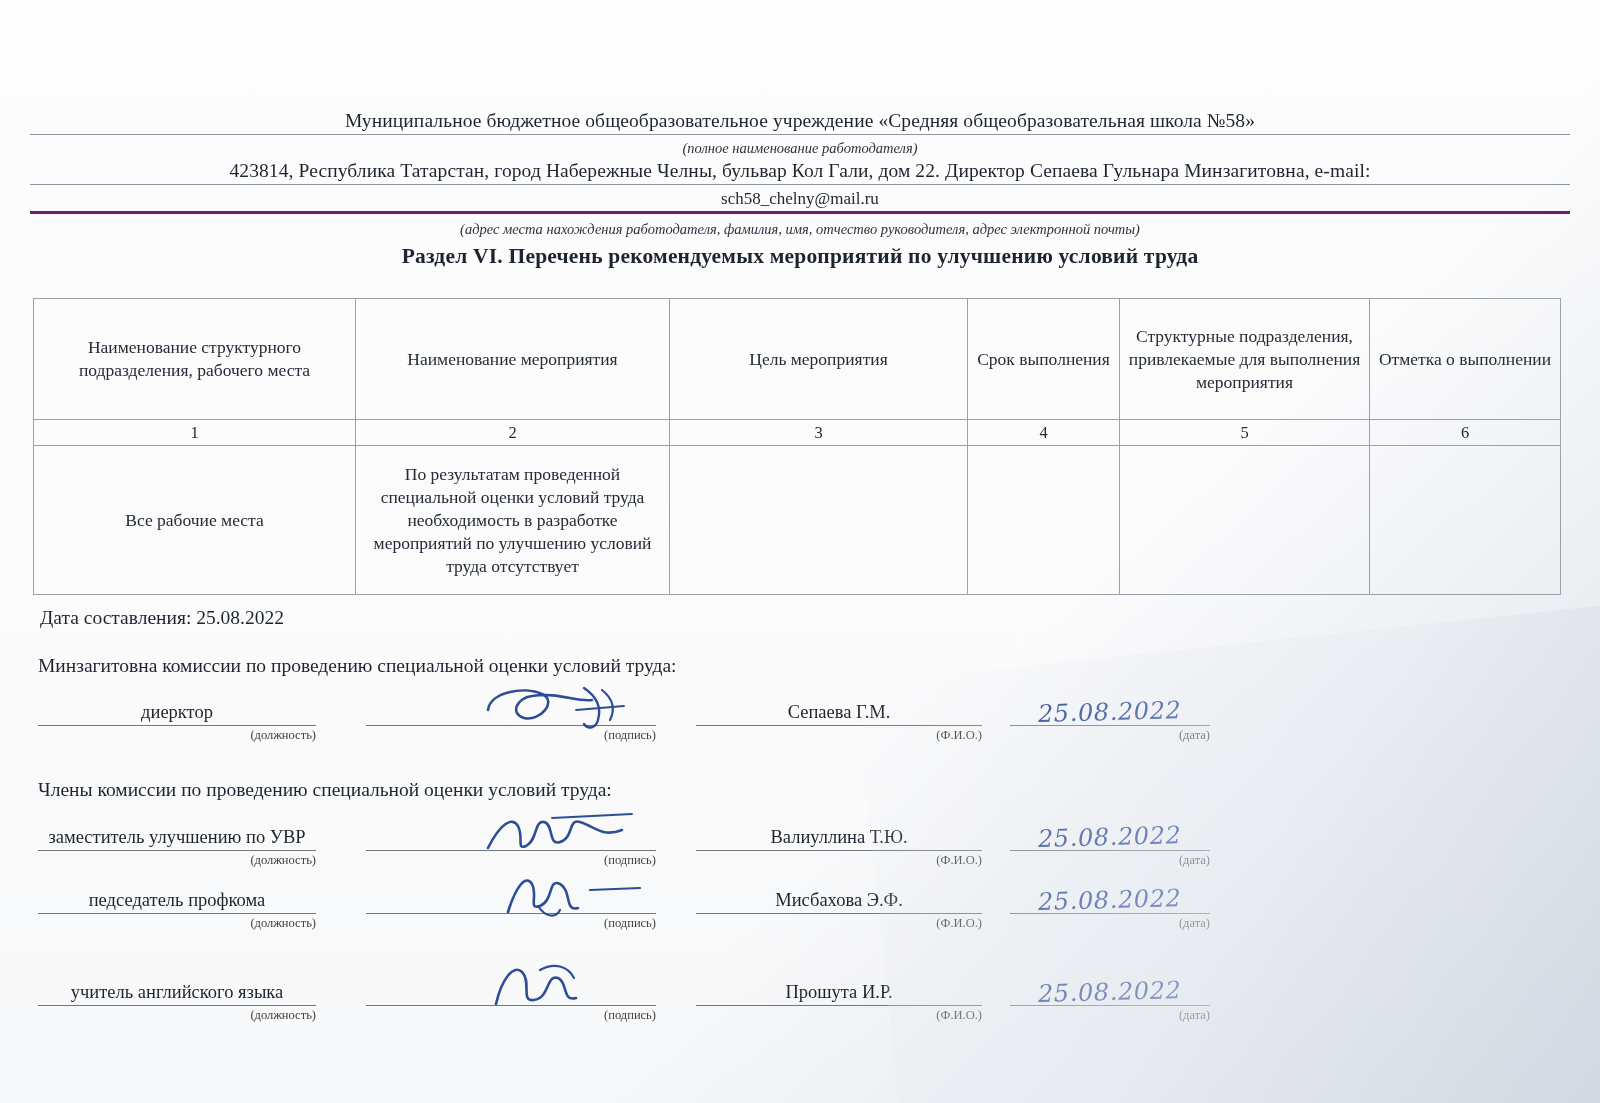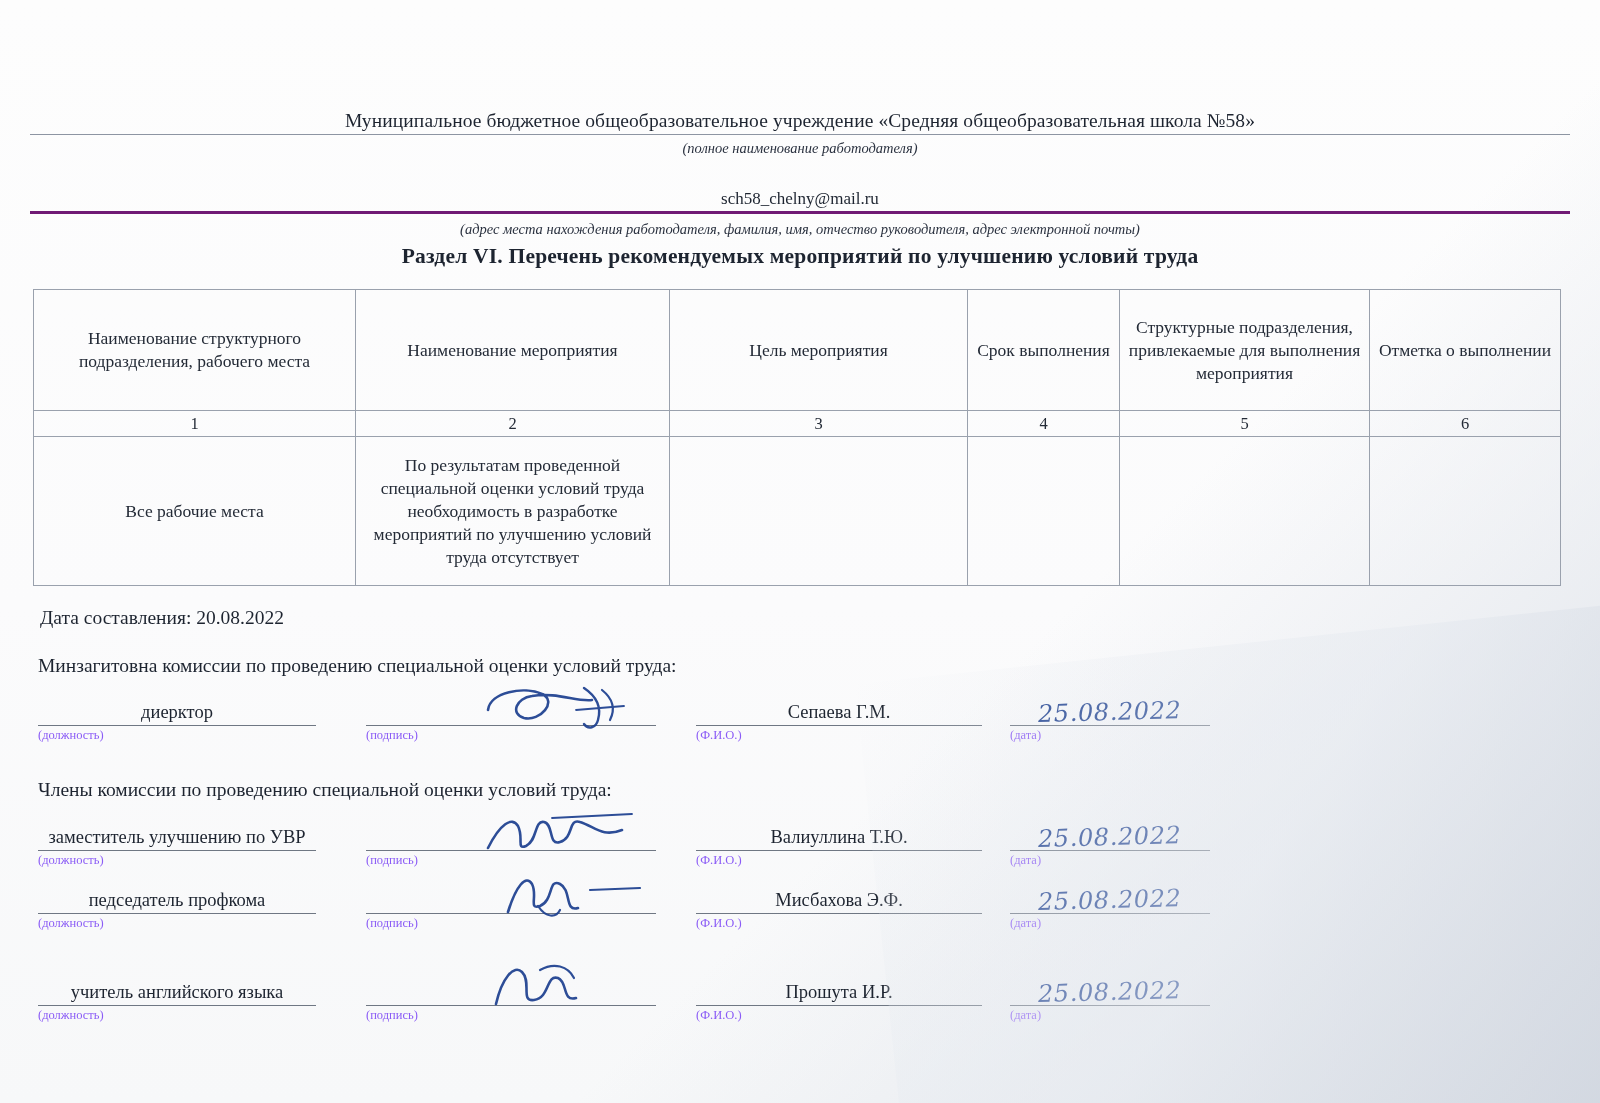--- a/index.html
+++ b/index.html
@@ -208,6 +208,7 @@
 
   <div class="hdr h-employer-cap hdr-cap">(полное наименование работодателя)</div>
 
+  <div class="hdr h-address hdr-line">423814, Республика Татарстан, город  Набережные Челны, бульвар Кол Гали, дом 22. Директор Сепаева Гульнара Минзагитовна, e-mail:</div>
 
   <div class="hdr h-address-2">sch58_chelny@mail.ru</div>
 

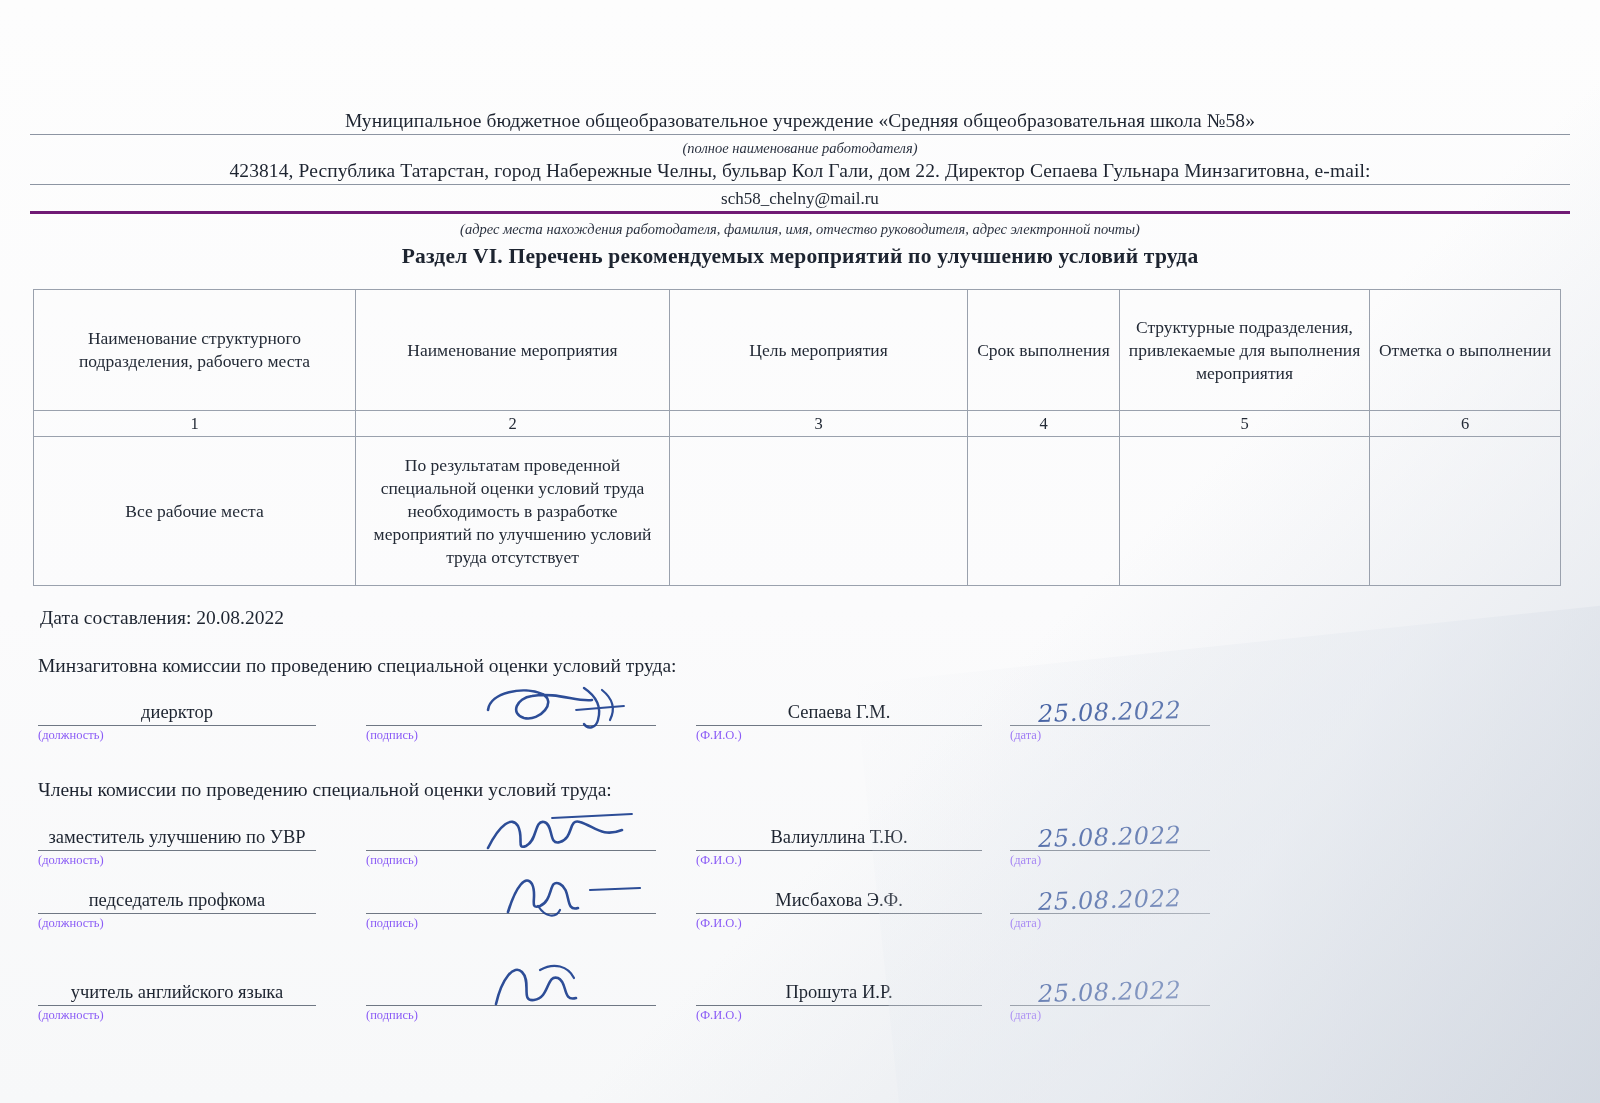--- a/index.html
+++ b/index.html
@@ -76,7 +76,7 @@
   
   table.main {
     position: absolute;
-    top: 289px;
+    top: 298px;
     left: 33px;
     width: 1527px;
     border-collapse: collapse;

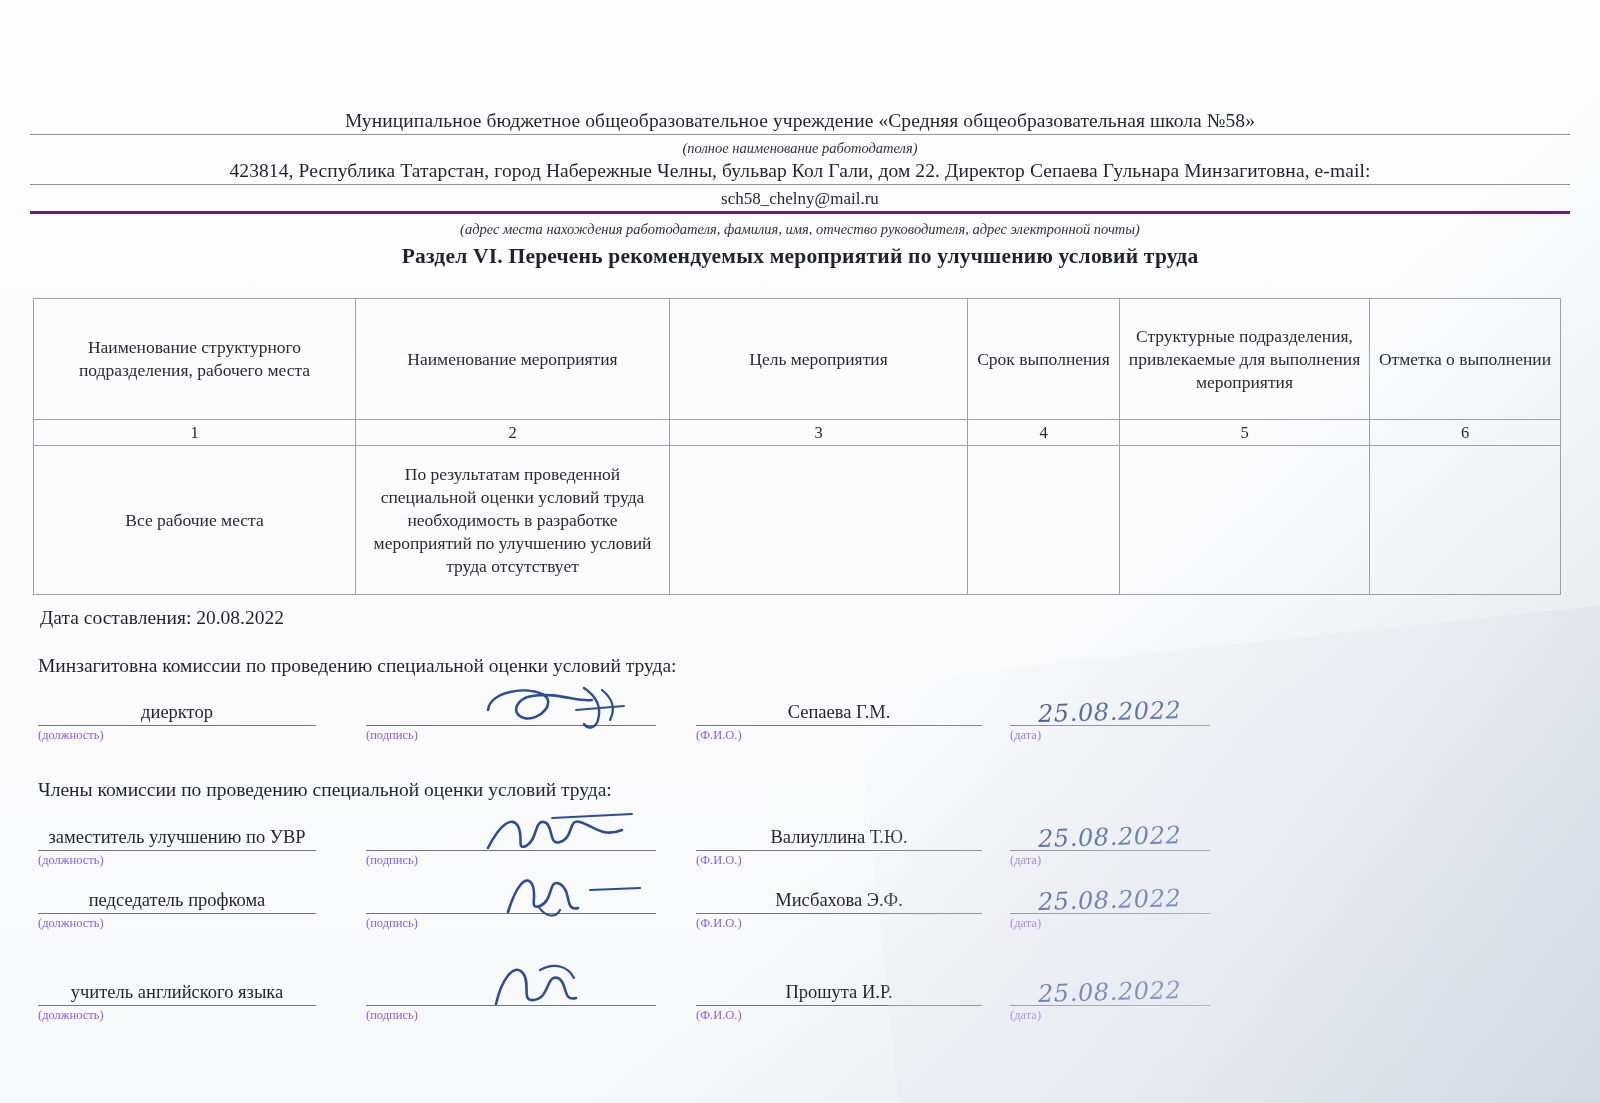--- a/index.html
+++ b/index.html
@@ -255,7 +255,7 @@
     </tbody>
   </table>
 
-  <div class="date-line">Дата составления: 20.08.2022</div>
+  <div class="date-line">Дата составления: 25.08.2022</div>
 
   <div class="lead lead-chair">Минзагитовна комиссии по проведению специальной оценки условий труда:</div>
 

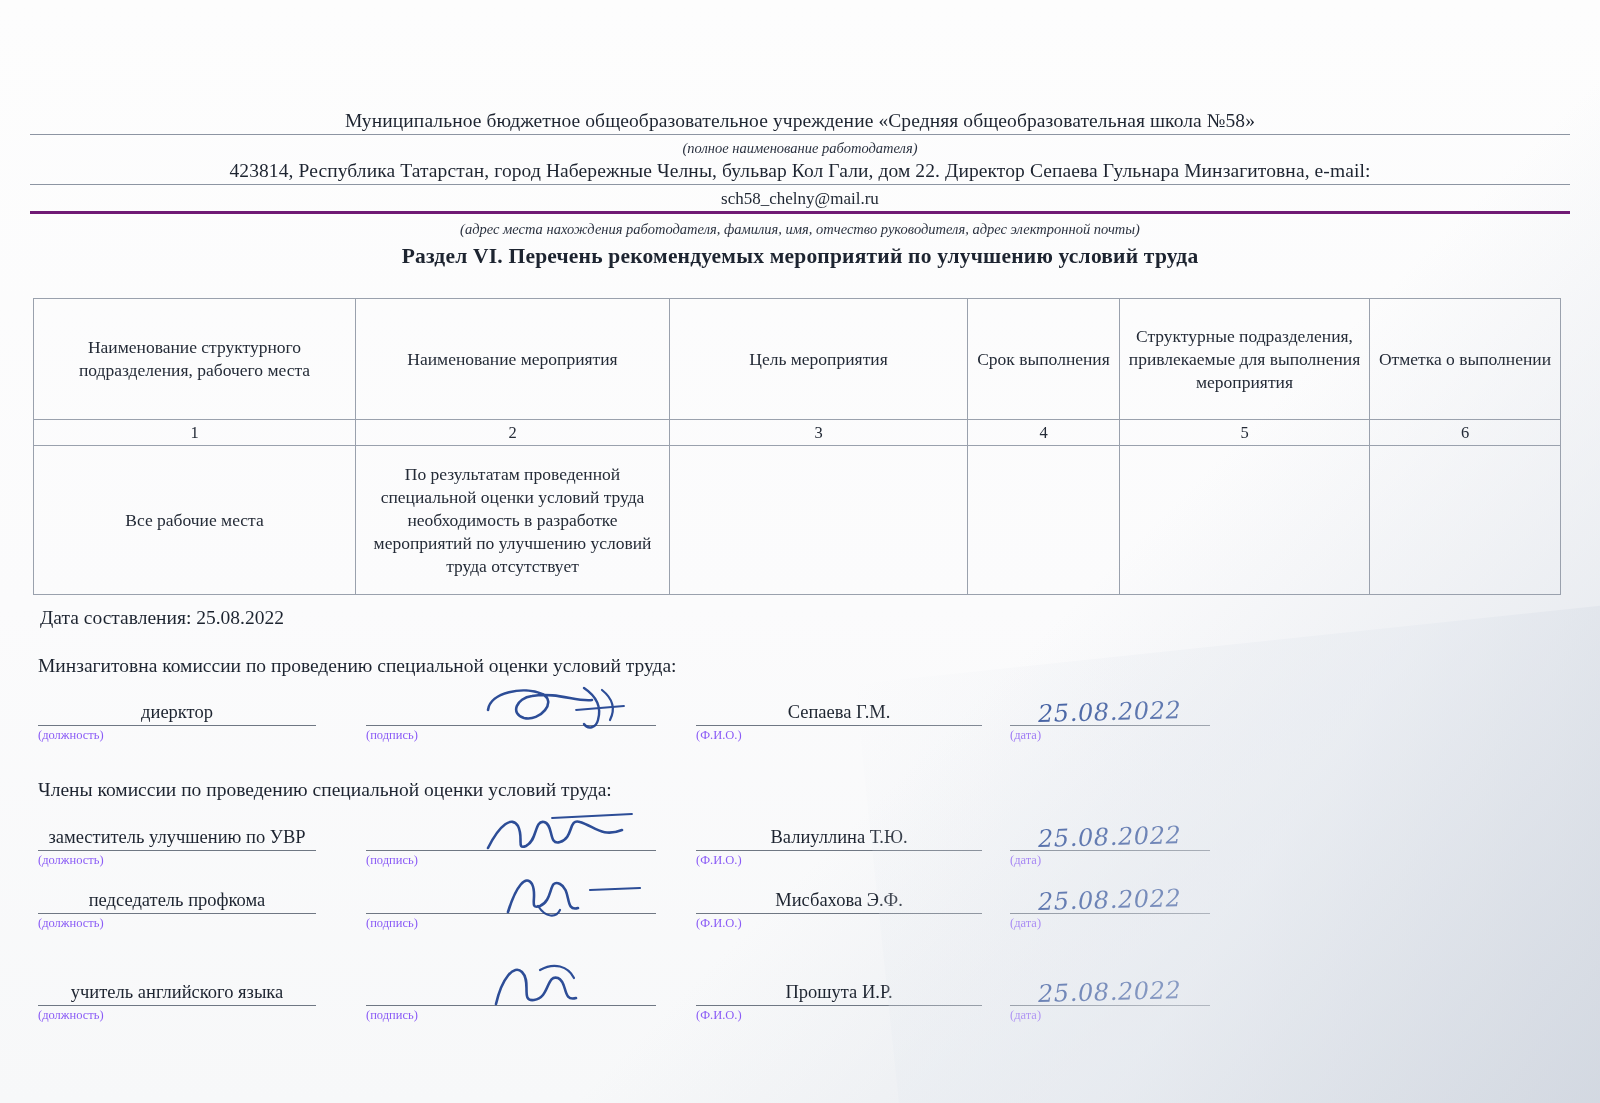--- a/index.html
+++ b/index.html
@@ -145,9 +145,9 @@
     overflow: hidden;
   }
   .sigrow .cap {
-    text-align: left;
+    text-align: right;
     font-size: 12.5px;
-    color: #8b5cf6;
+    color: #404040;
     line-height: 16px;
     padding-top: 1px;
   }

